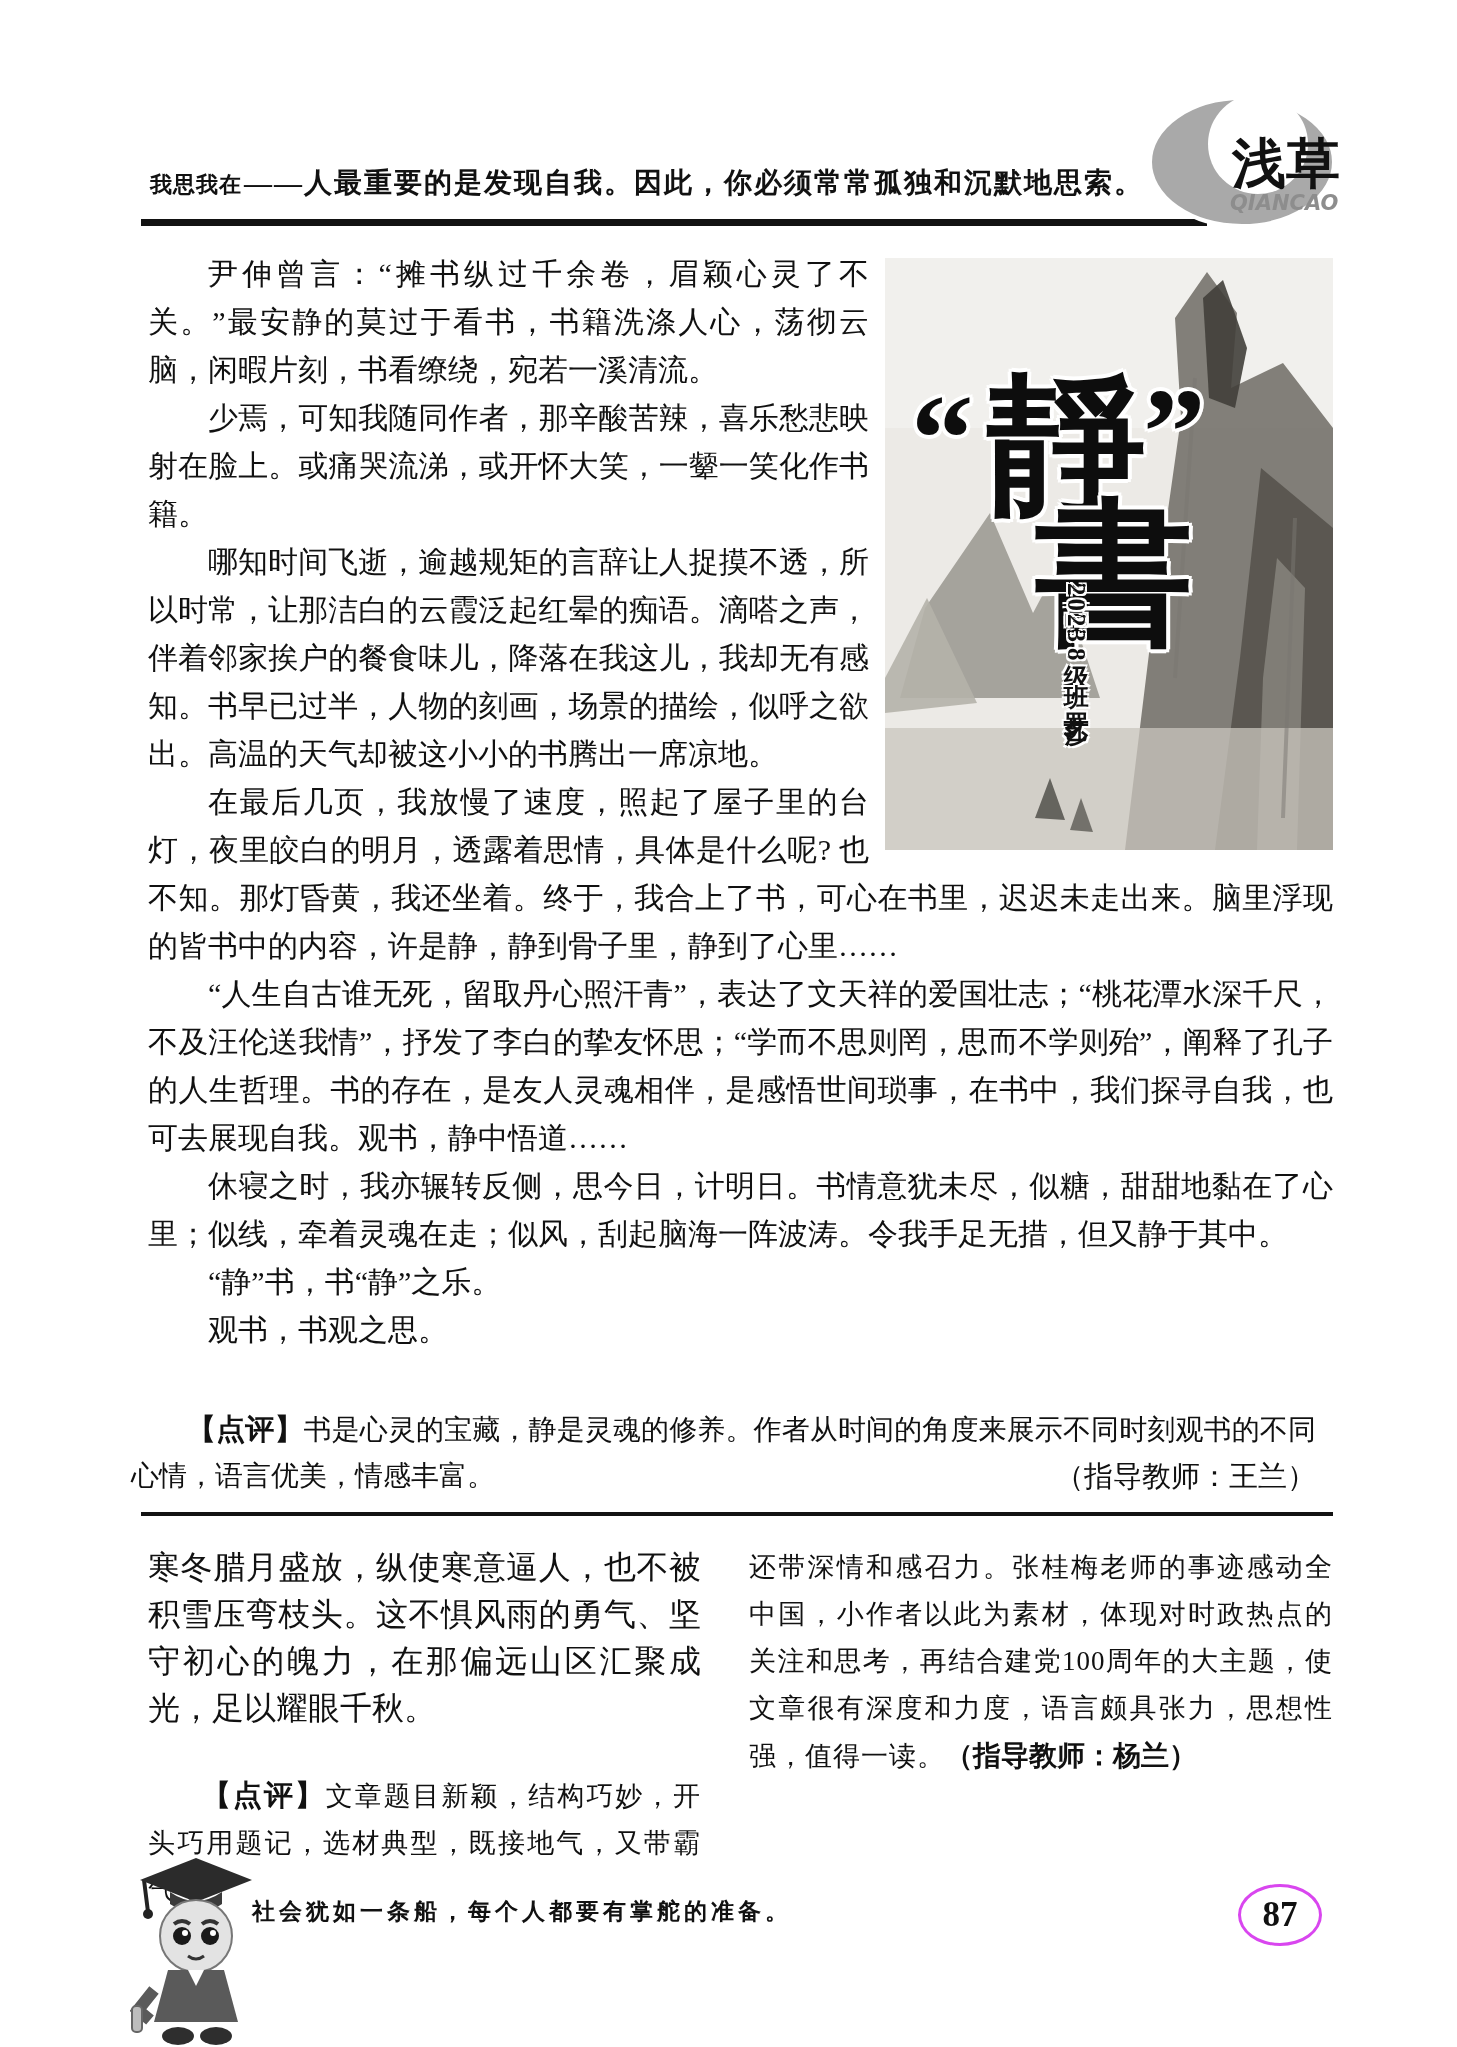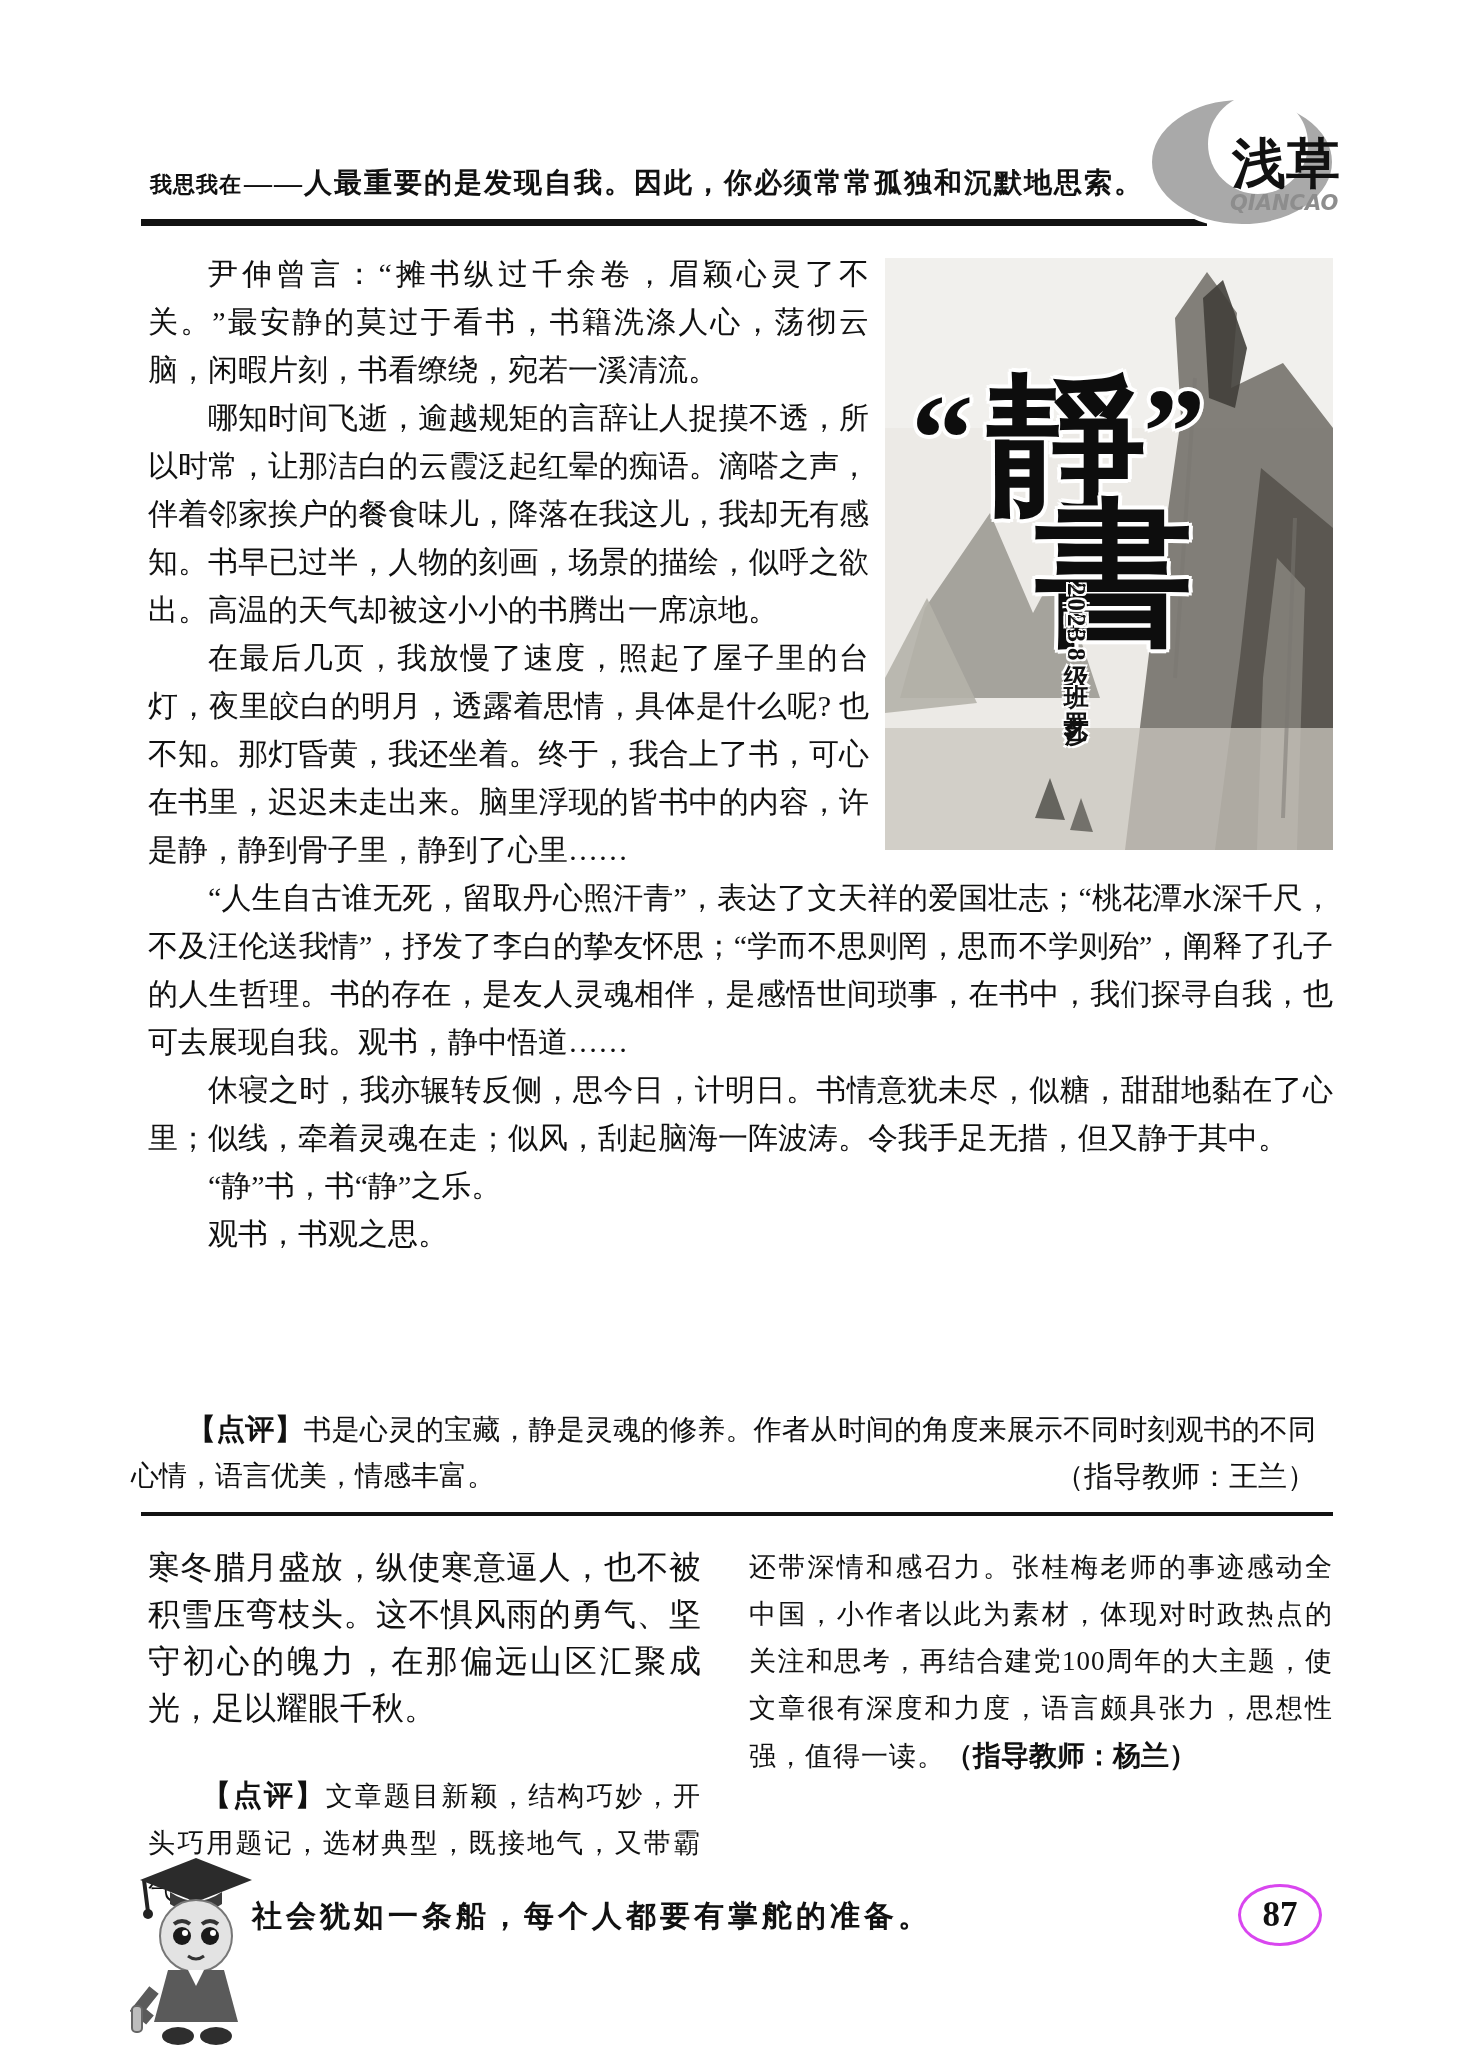--- a/index.html
+++ b/index.html
@@ -103,6 +103,7 @@
       </div>
     </div>
     <p>尹伸曾言：“摊书纵过千余卷，眉颖心灵了不关。”最安静的莫过于看书，书籍洗涤人心，荡彻云脑，闲暇片刻，书看缭绕，宛若一溪清流。</p>
+    <p>少焉，可知我随同作者，那辛酸苦辣，喜乐愁悲映射在脸上。或痛哭流涕，或开怀大笑，一颦一笑化作书籍。</p>
     <p>哪知时间飞逝，逾越规矩的言辞让人捉摸不透，所以时常，让那洁白的云霞泛起红晕的痴语。滴嗒之声，伴着邻家挨户的餐食味儿，降落在我这儿，我却无有感知。书早已过半，人物的刻画，场景的描绘，似呼之欲出。高温的天气却被这小小的书腾出一席凉地。</p>
     <p>在最后几页，我放慢了速度，照起了屋子里的台灯，夜里皎白的明月，透露着思情，具体是什么呢? 也不知。那灯昏黄，我还坐着。终于，我合上了书，可心在书里，迟迟未走出来。脑里浮现的皆书中的内容，许是静，静到骨子里，静到了心里……</p>
     <p>“人生自古谁无死，留取丹心照汗青”，表达了文天祥的爱国壮志；“桃花潭水深千尺，不及汪伦送我情”，抒发了李白的挚友怀思；“学而不思则罔，思而不学则殆”，阐释了孔子的人生哲理。书的存在，是友人灵魂相伴，是感悟世间琐事，在书中，我们探寻自我，也可去展现自我。观书，静中悟道……</p>

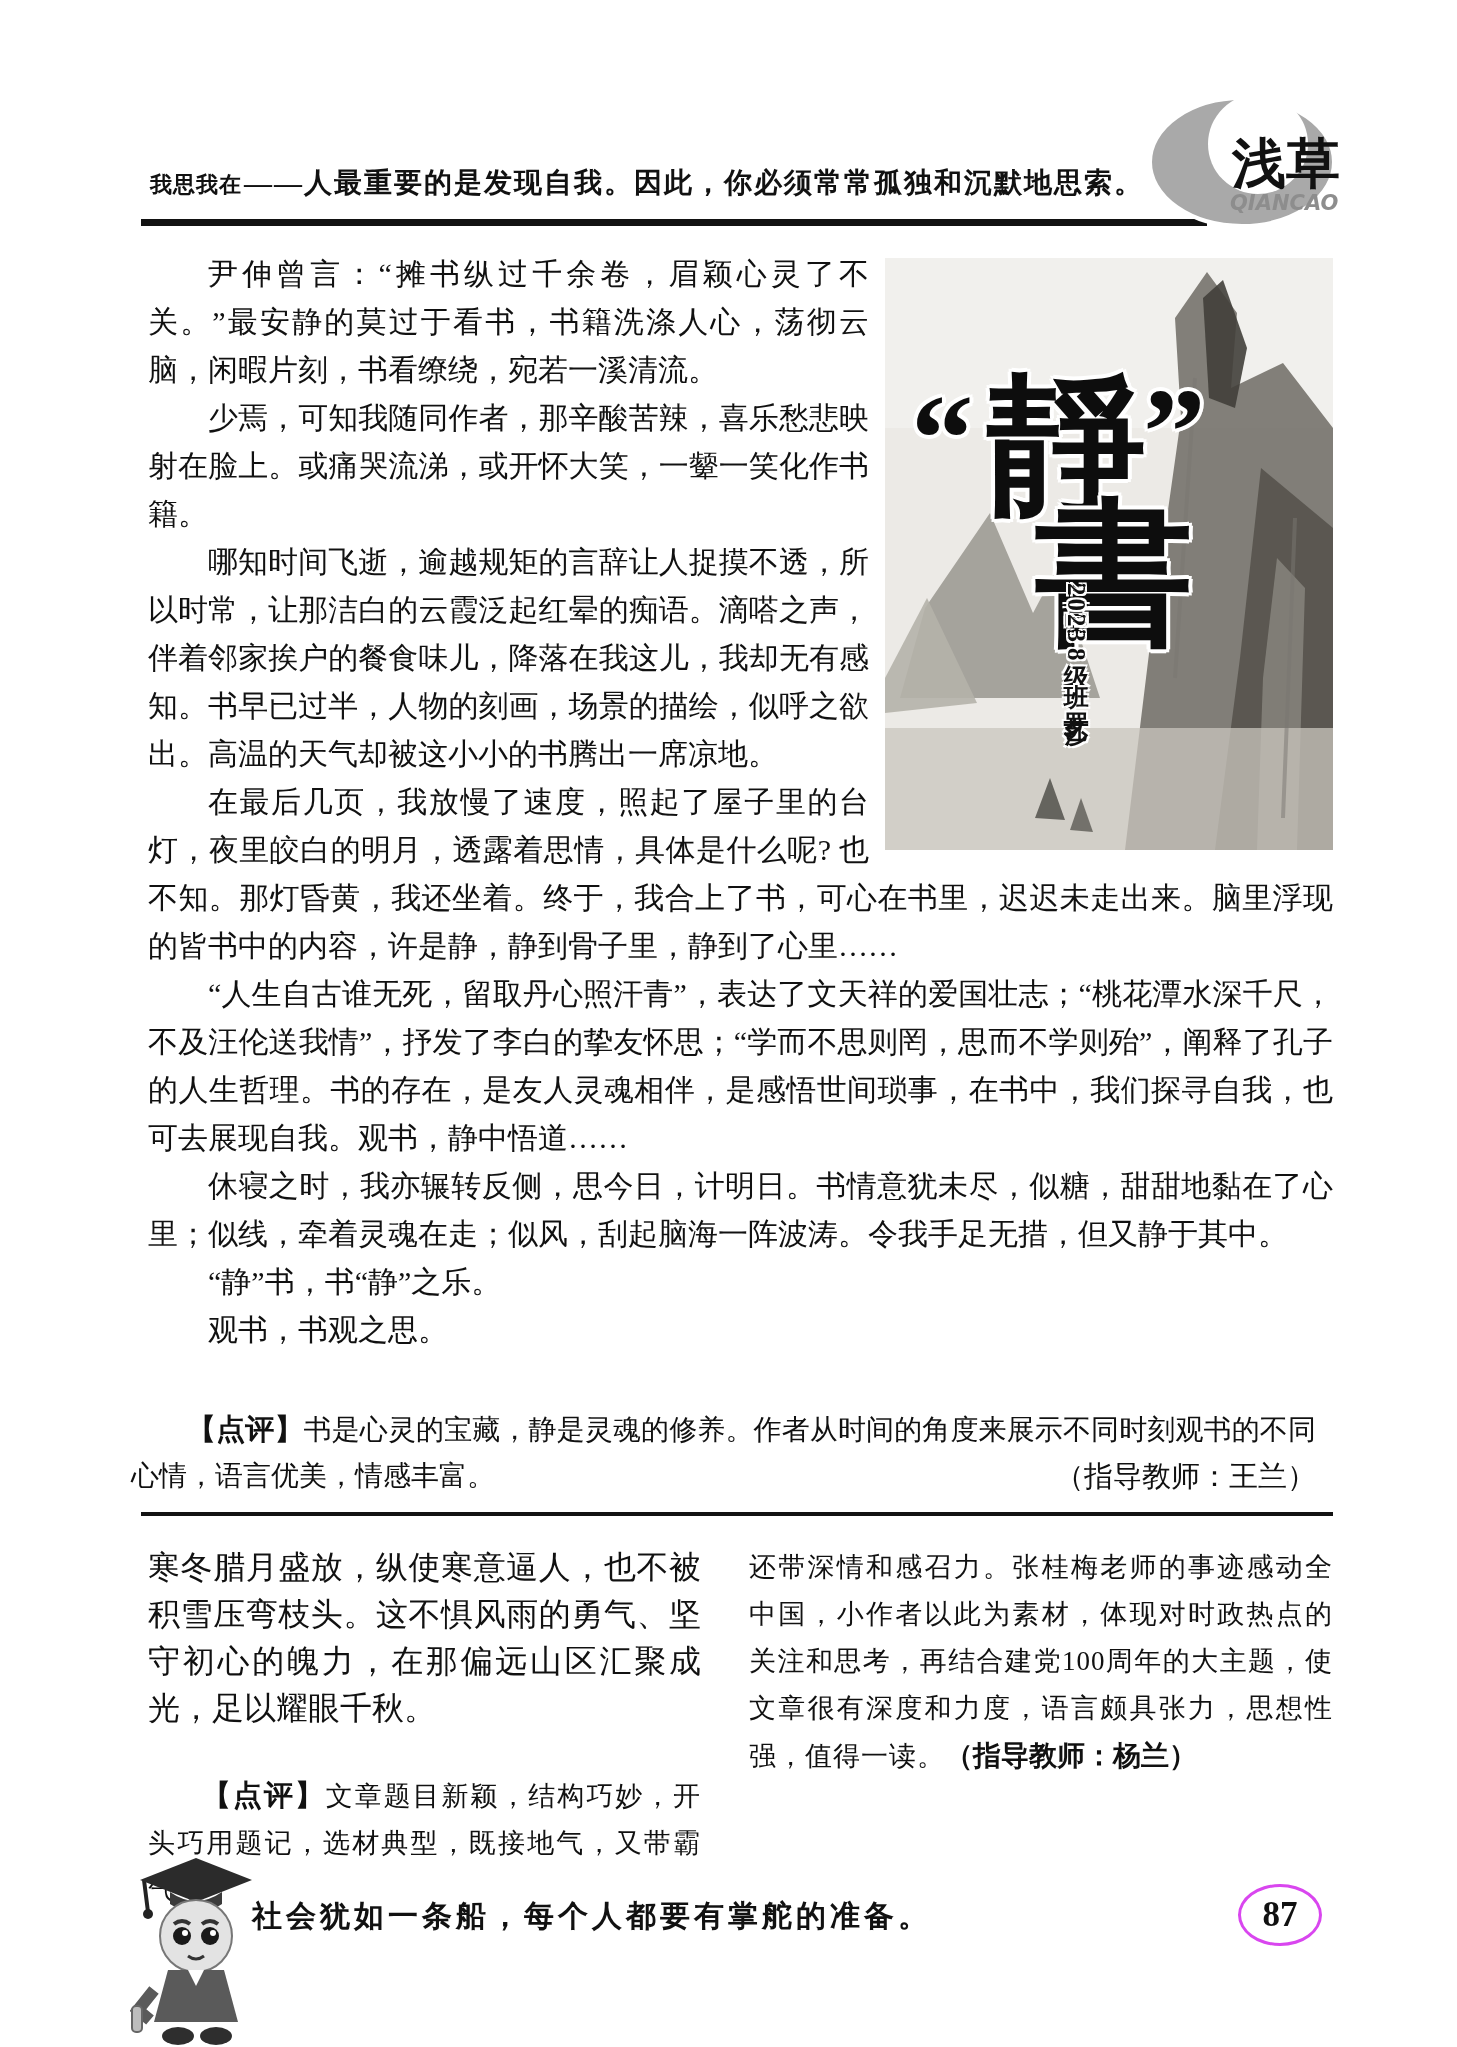--- a/index.html
+++ b/index.html
@@ -51,7 +51,7 @@
              letter-spacing:0;}
   
   .mascot{position:absolute;left:130px;top:1840px;width:132px;height:207px;}
-  .footer-quote{position:absolute;left:252px;top:1896px;font-size:30px;font-weight:bold;
+  .footer-quote{position:absolute;left:252px;top:1896px;font-size:23px;font-weight:bold;
                 letter-spacing:4px;}
   .page-badge{position:absolute;left:1238px;top:1884px;width:78px;height:56px;
               border:3px solid #d946ef;border-radius:50%;display:flex;align-items:center;

